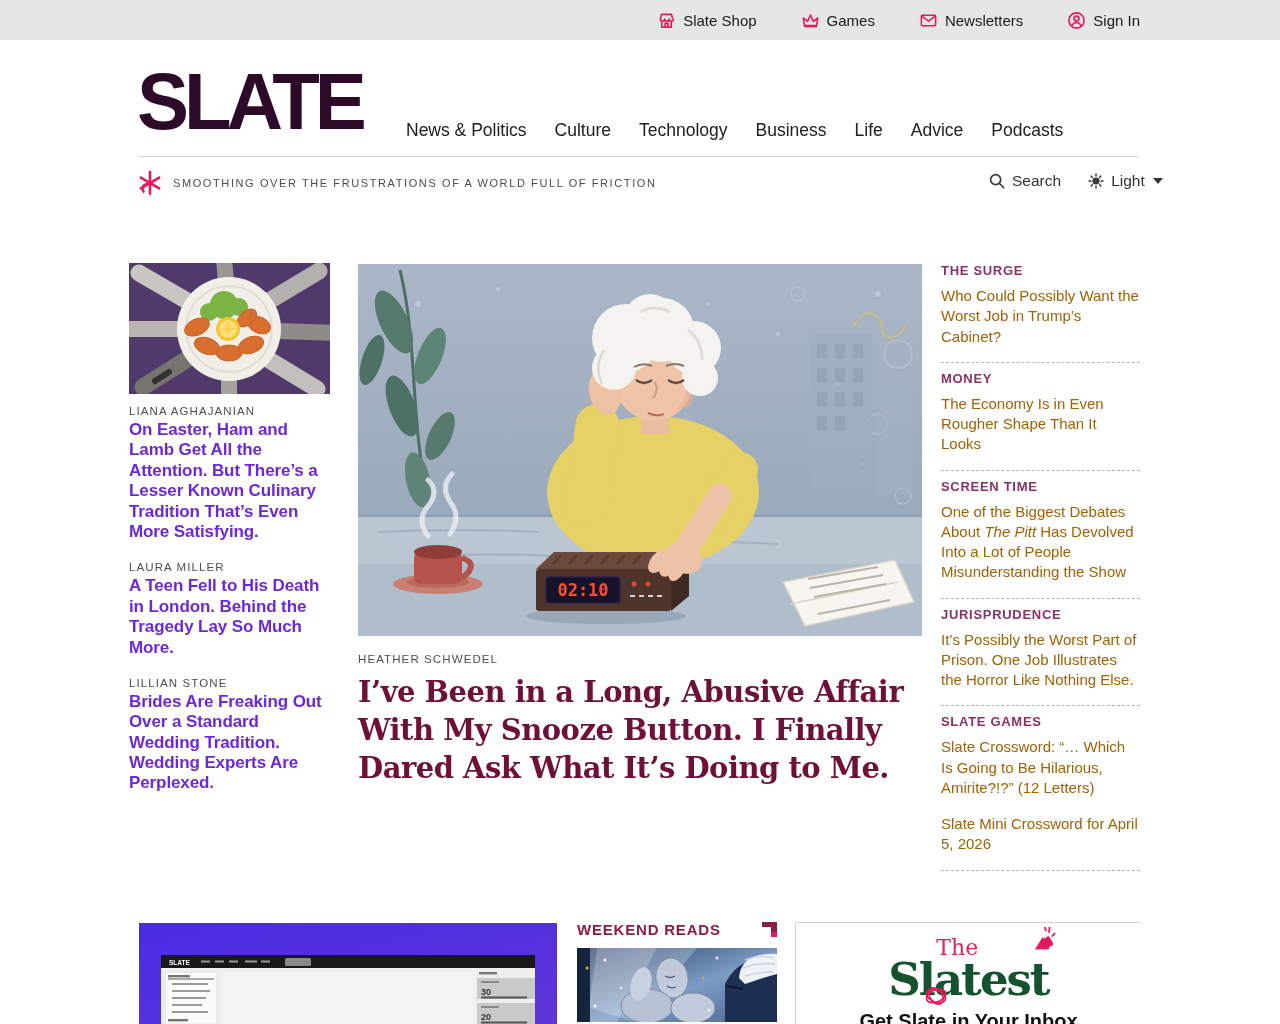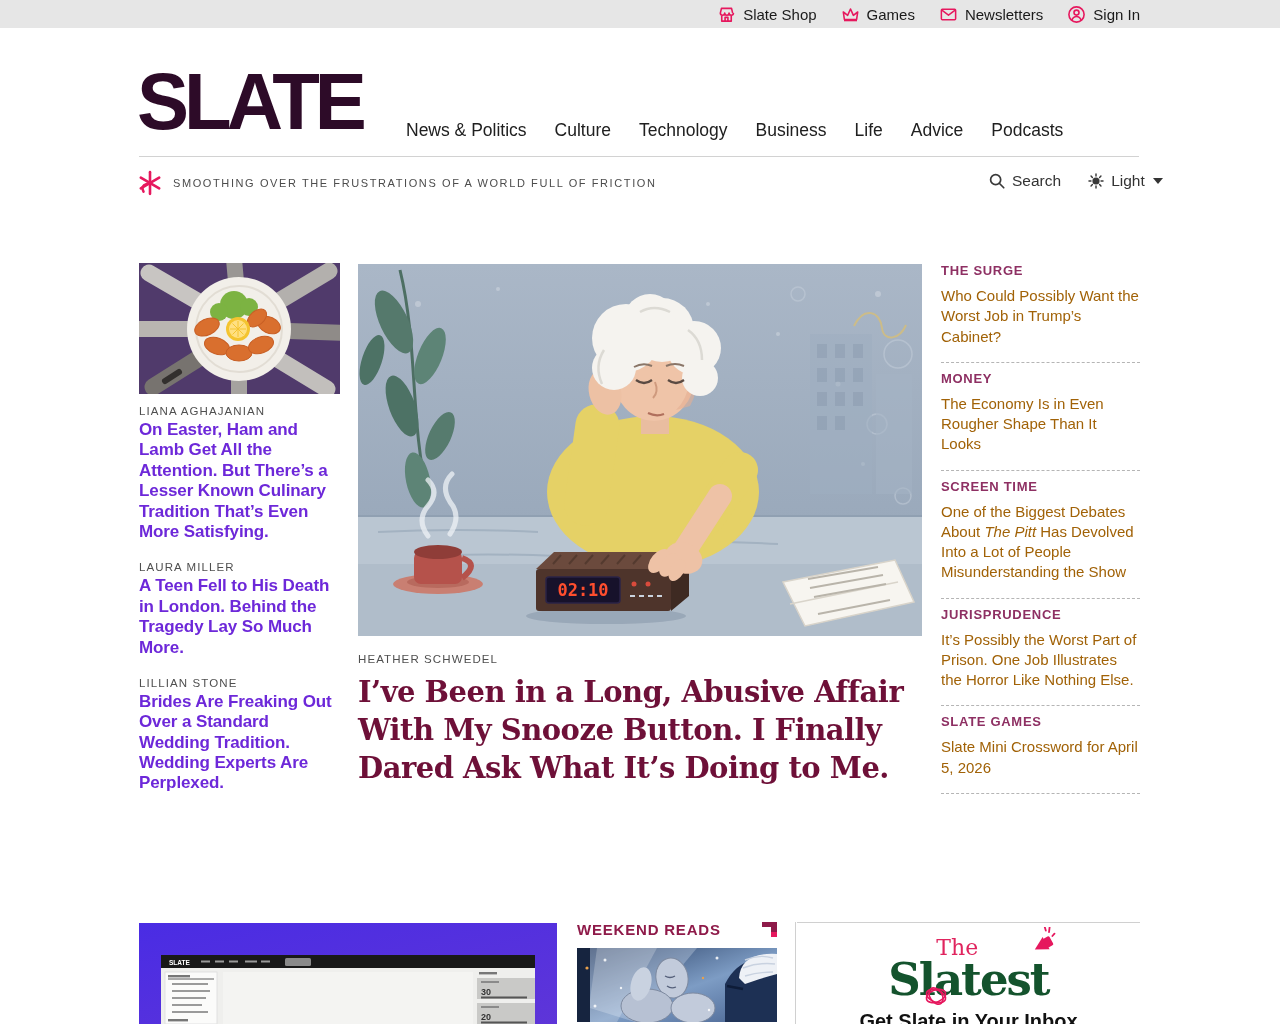--- a/index.html
+++ b/index.html
@@ -6,8 +6,8 @@
   .page{position:relative;width:1280px;height:1024px;overflow:hidden;background:#fff;
         font-family:"Liberation Sans",sans-serif;color:#1a1a1a;}
   
-  .utilbar{position:absolute;top:0;left:0;width:1280px;height:28px;background:#e6e6e6;
-           display:flex;align-items:center;justify-content:flex-end;gap:24px;
+  .utilbar{position:absolute;top:0;left:0;width:1280px;height:40px;background:#e6e6e6;
+           display:flex;align-items:center;justify-content:flex-end;gap:44px;
            padding-right:140px;box-sizing:border-box;}
   .util-item{display:flex;align-items:center;gap:7px;font-size:15px;color:#1a1a1a;cursor:pointer;}
   .util-item svg{display:block;color:#e6185e;}

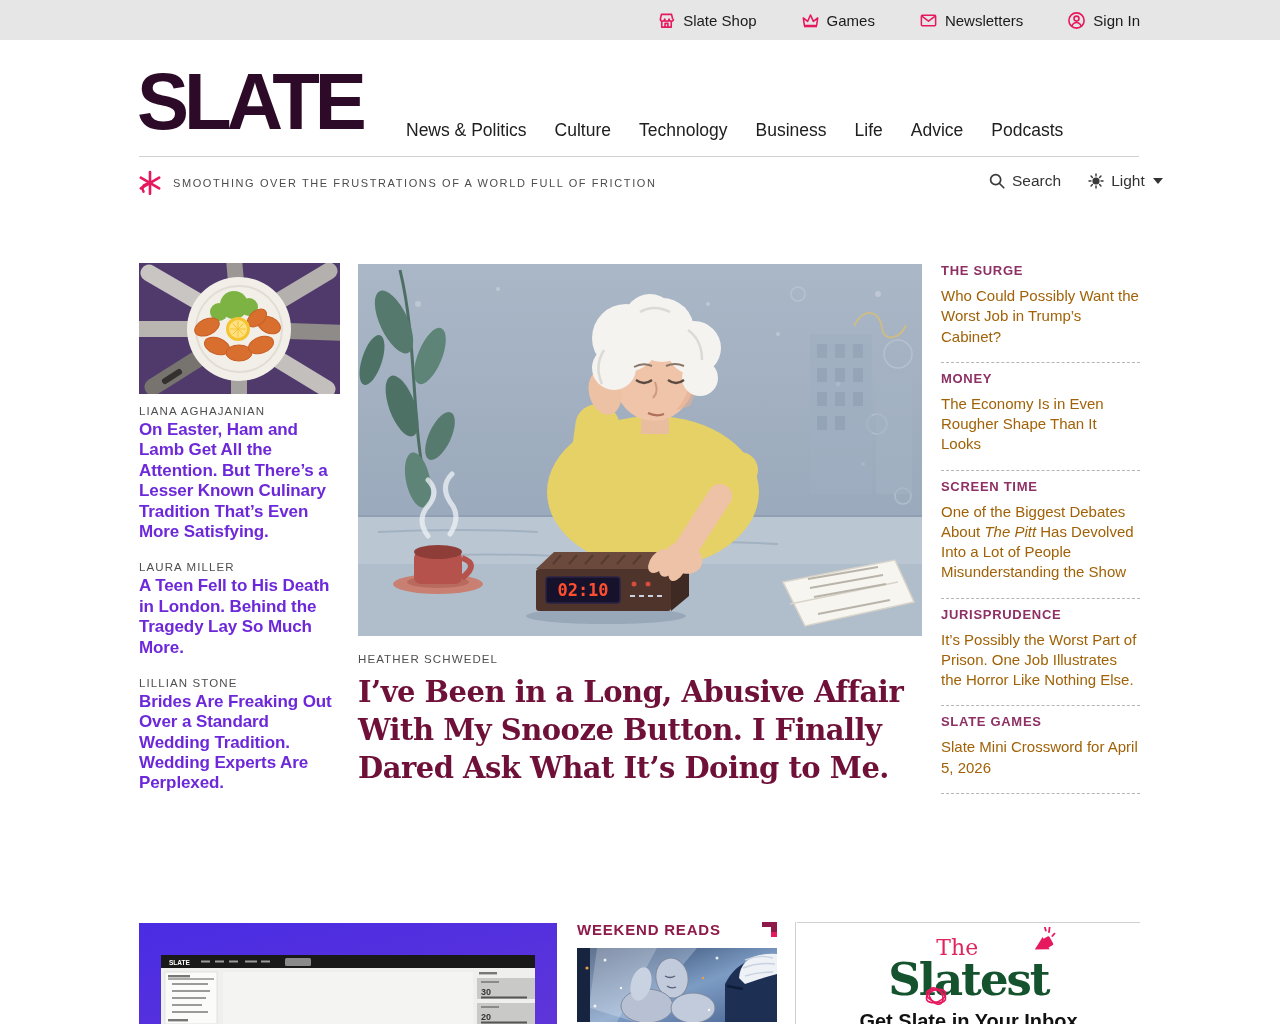--- a/index.html
+++ b/index.html
@@ -26,7 +26,7 @@
   .caret{width:0;height:0;border-left:5px solid transparent;border-right:5px solid transparent;
          border-top:6px solid #333;margin-left:2px;}
   
-  .left-col{position:absolute;left:139px;top:263px;width:201px;}
+  .left-col{position:absolute;left:129px;top:263px;width:201px;}
   .thumb{display:block;width:201px;height:131px;cursor:pointer;}
   .article{margin-top:11px;}
   .author{font-size:11.5px;letter-spacing:1.1px;color:#4f4f4f;margin:0 0 3px 0;}

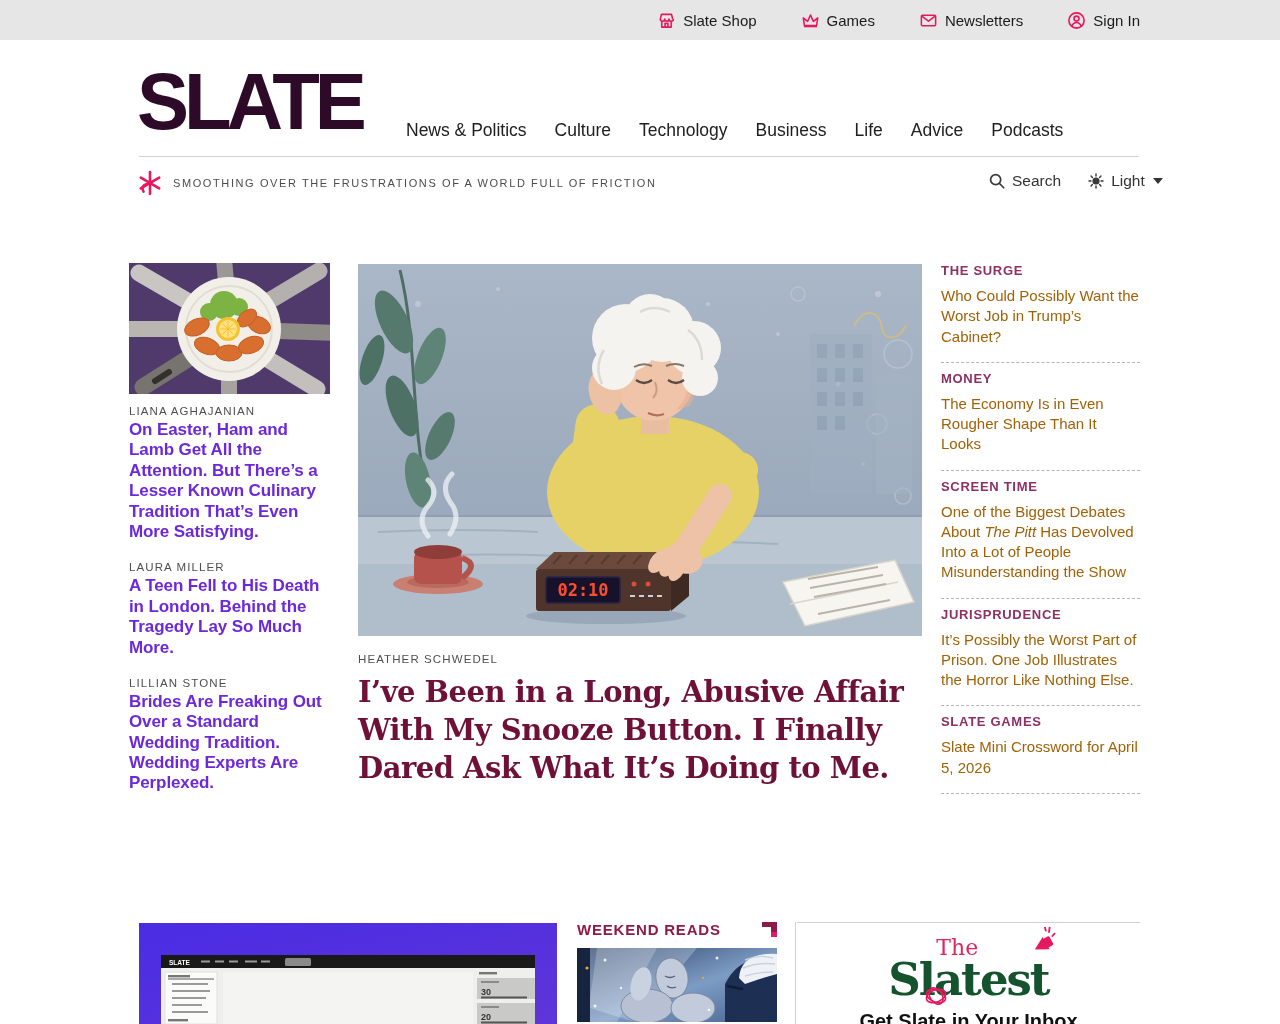--- a/index.html
+++ b/index.html
@@ -333,6 +333,7 @@
     </div>
     <div class="rail-section">
       <p class="rail-label">SLATE GAMES</p>
+      <p class="rail-item">Slate Crossword: “… Which Is Going to Be Hilarious, Amirite?!?” (12 Letters)</p>
       <p class="rail-item">Slate Mini Crossword for April 5, 2026</p>
     </div>
   </div>

